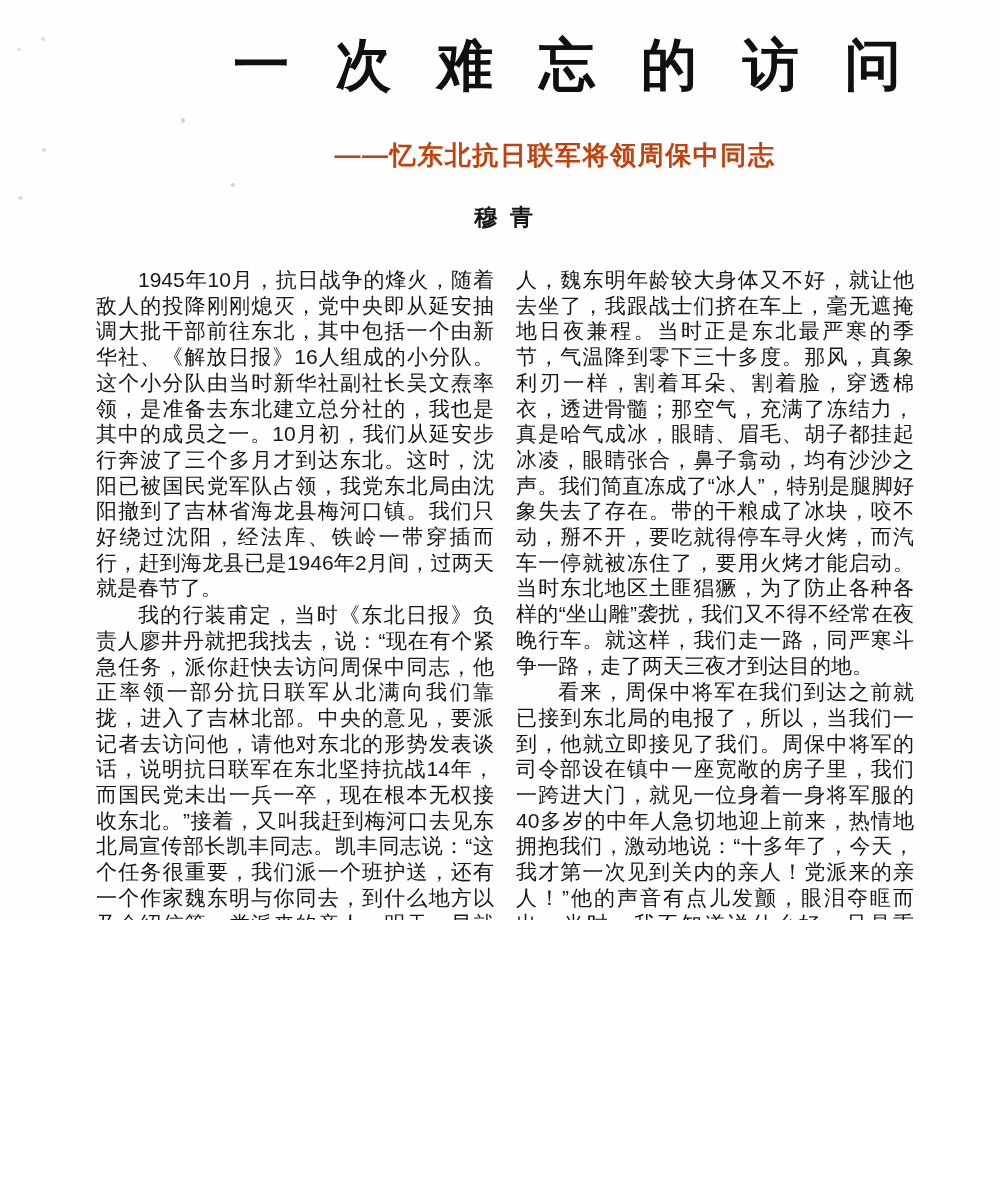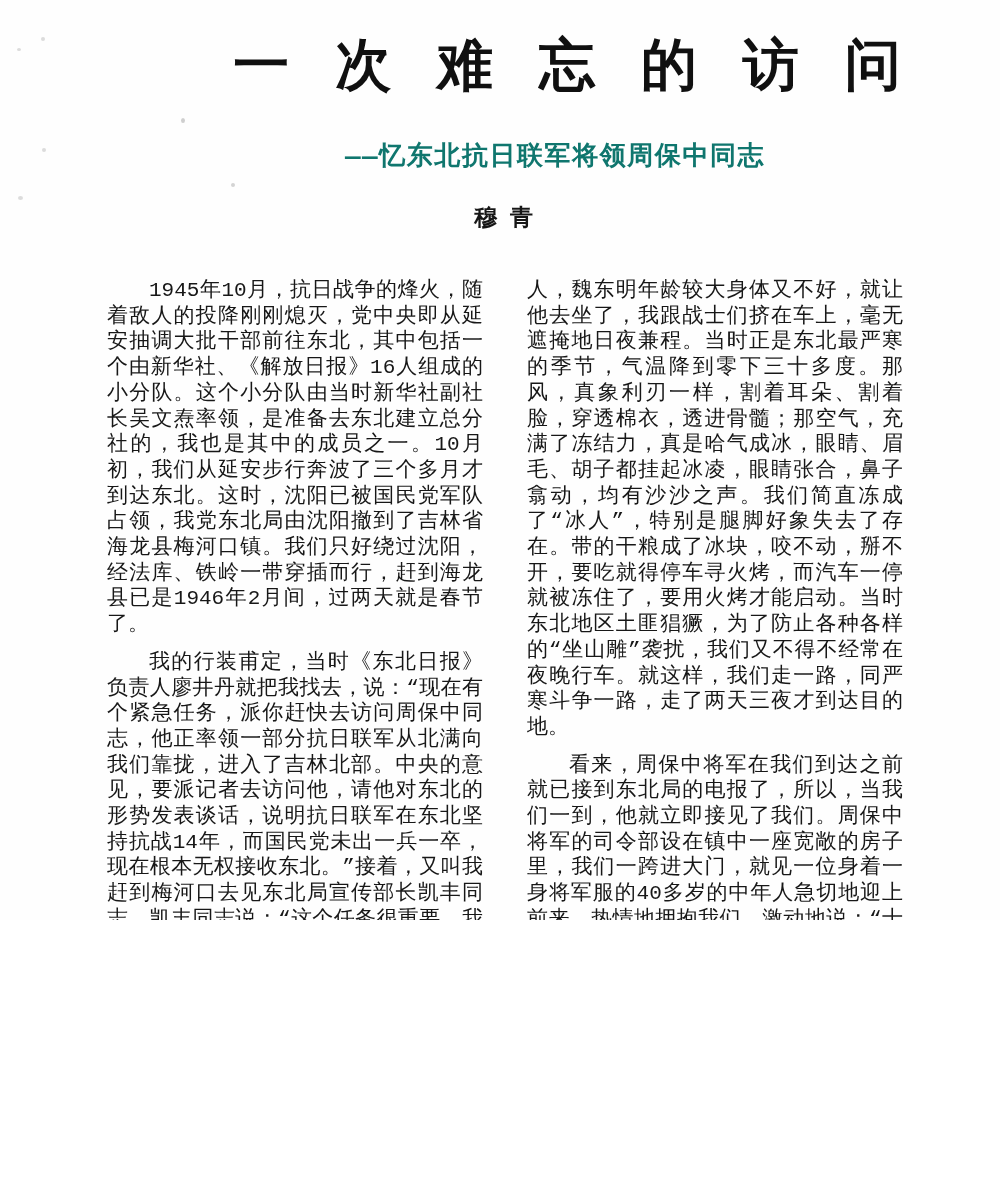--- a/index.html
+++ b/index.html
@@ -13,7 +13,7 @@
     height: 920px;
     background: #fefefe;
     overflow: hidden;
-    font-family: Liberation Mono, monospace;
+    font-family: Liberation Sans, sans-serif;
     color: #141414;
   }
   .article-title {

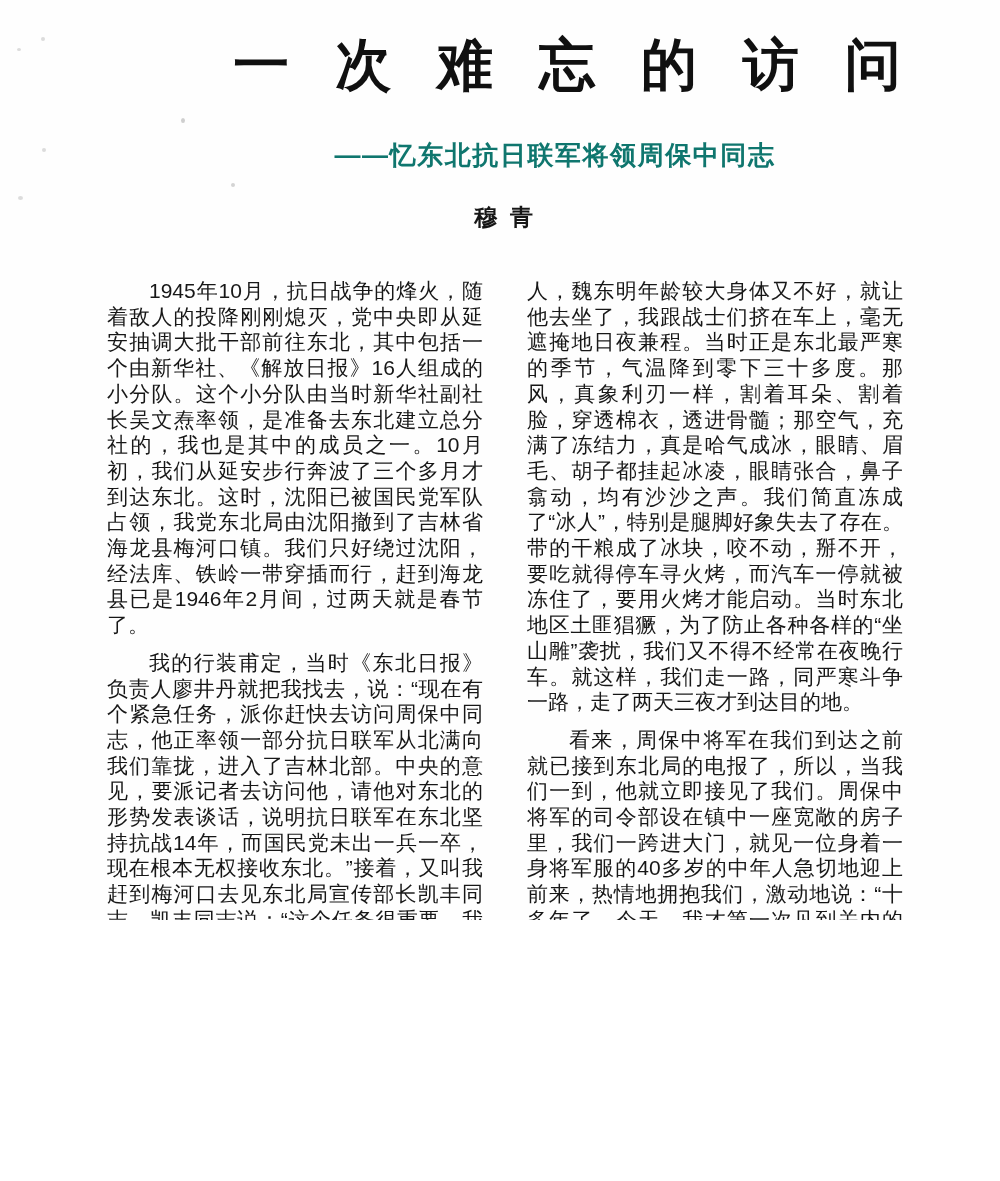--- a/index.html
+++ b/index.html
@@ -39,7 +39,7 @@
     font-size: 26px;
     font-weight: 700;
     letter-spacing: 0.06em;
-    color: #0f766e;
+    color: #c2410c;
   }
   .article-author {
     position: absolute;

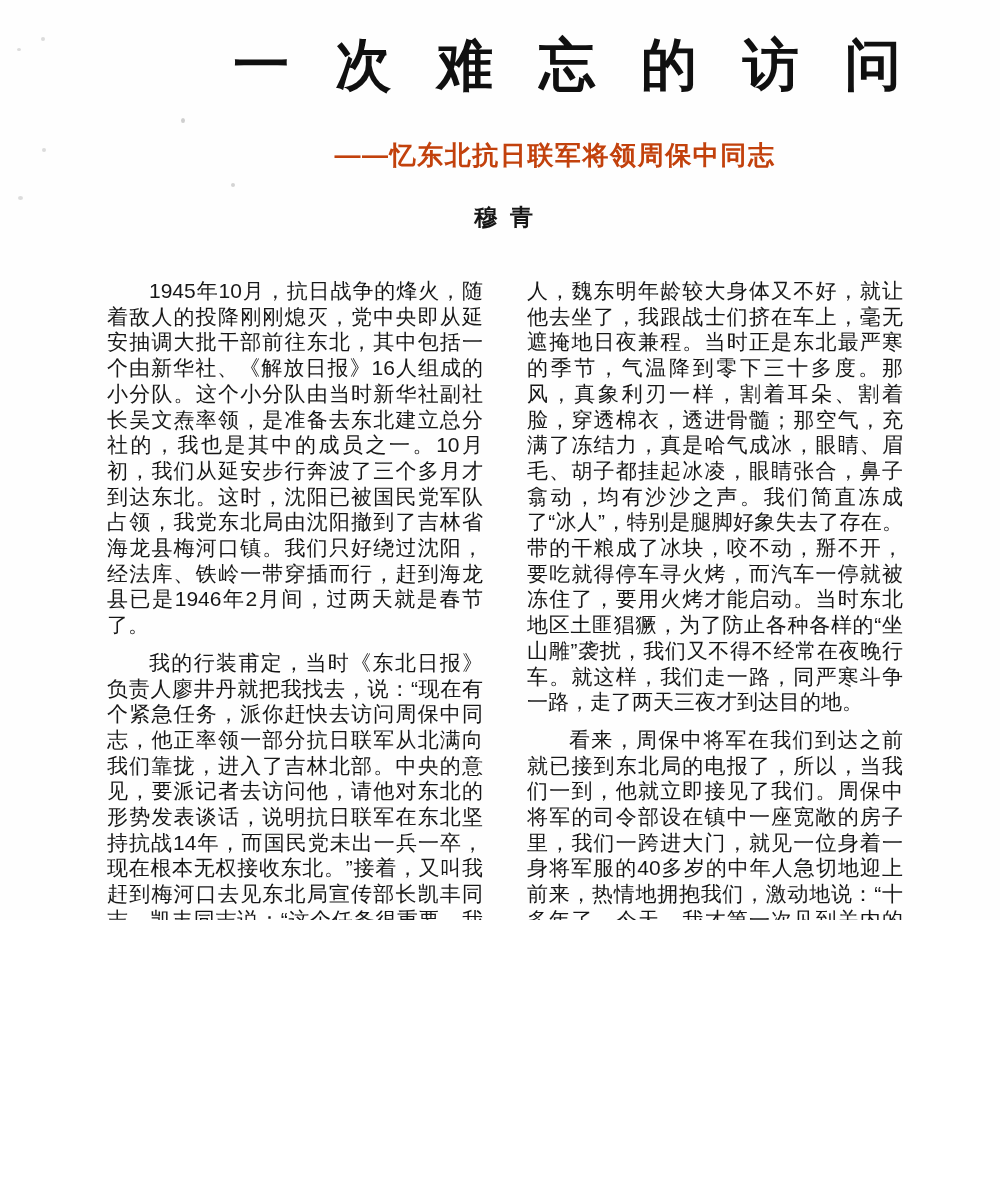--- a/index.html
+++ b/index.html
@@ -66,7 +66,7 @@
   .column-left  { left: 95px;  }
   .column-right { left: 515px; }
   .column p {
-    margin: 12px;
+    margin: 1px;
     text-indent: 2em;
   }
   .column p.continuation {

